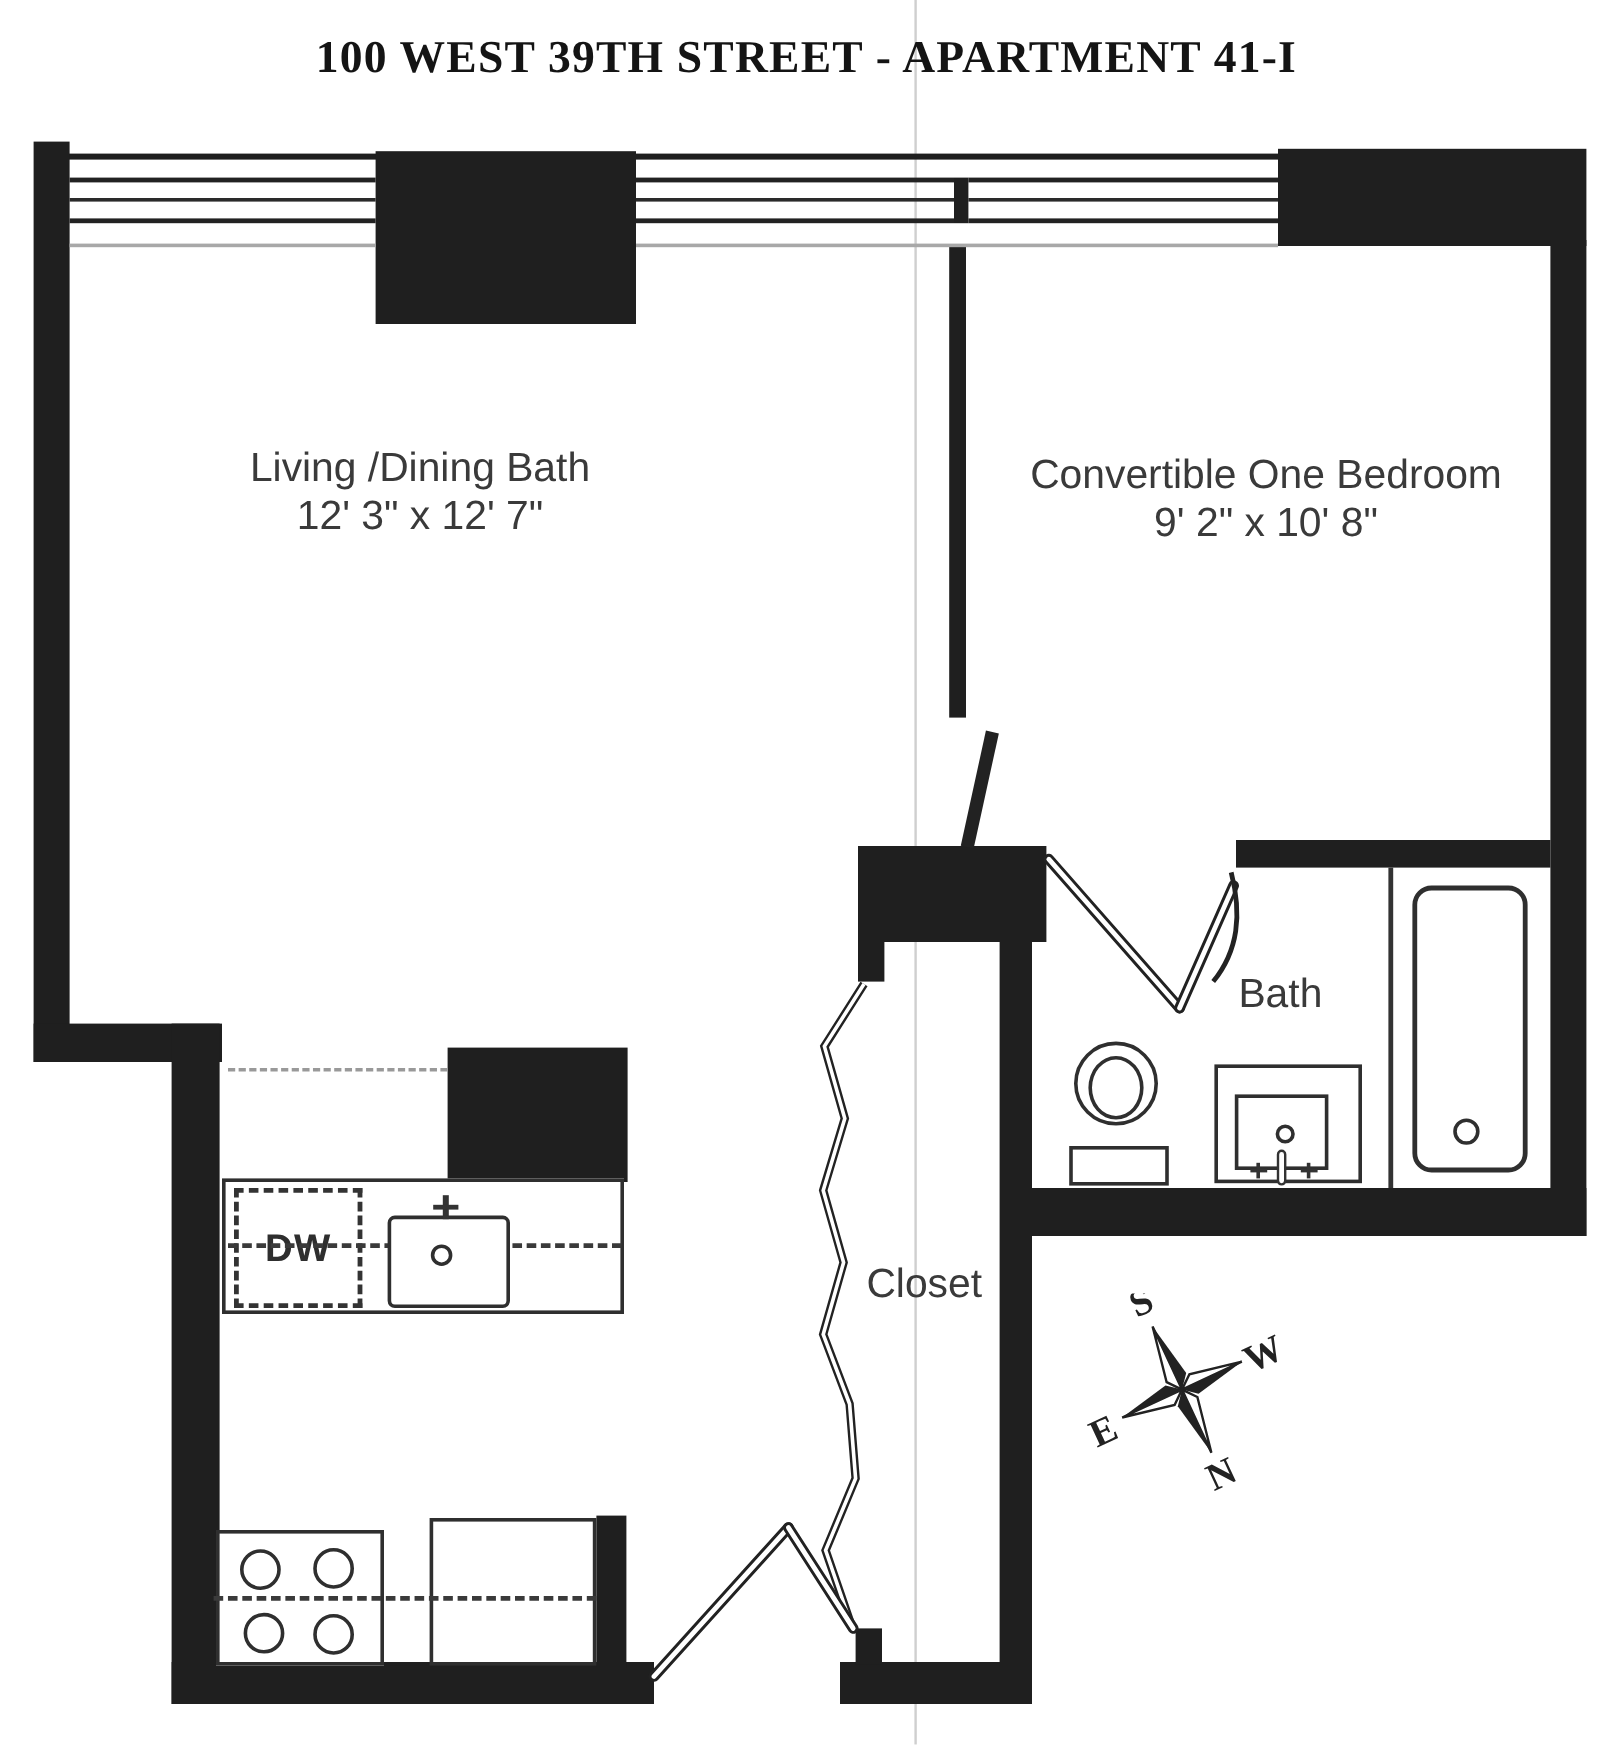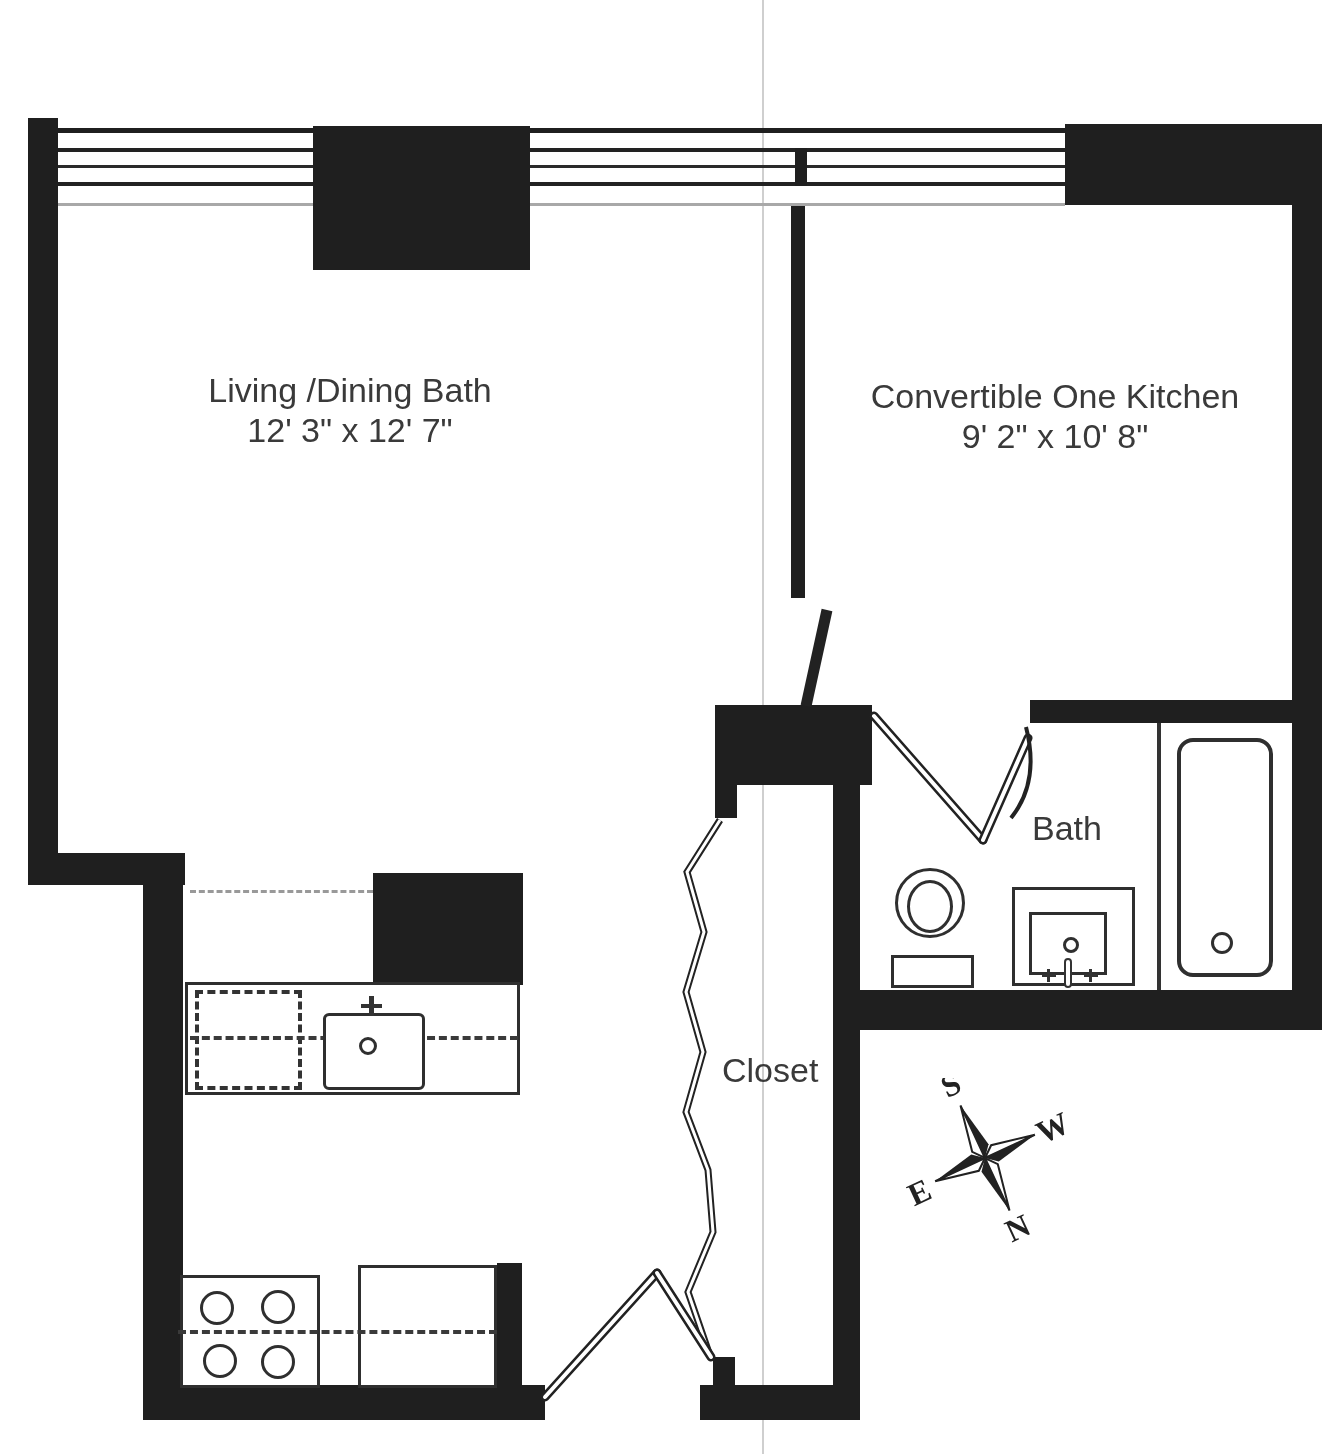--- a/index.html
+++ b/index.html
@@ -30,6 +30,7 @@
 
   <div class="scan"></div>
 
+  <div class="title">100 WEST 39TH STREET - APARTMENT 41-I</div>
 
   <div class="w" style="left:55px;top:128px;width:1015px;height:5px;"></div>
   <div class="w" style="left:28px;top:118px;width:30px;height:767px;"></div>

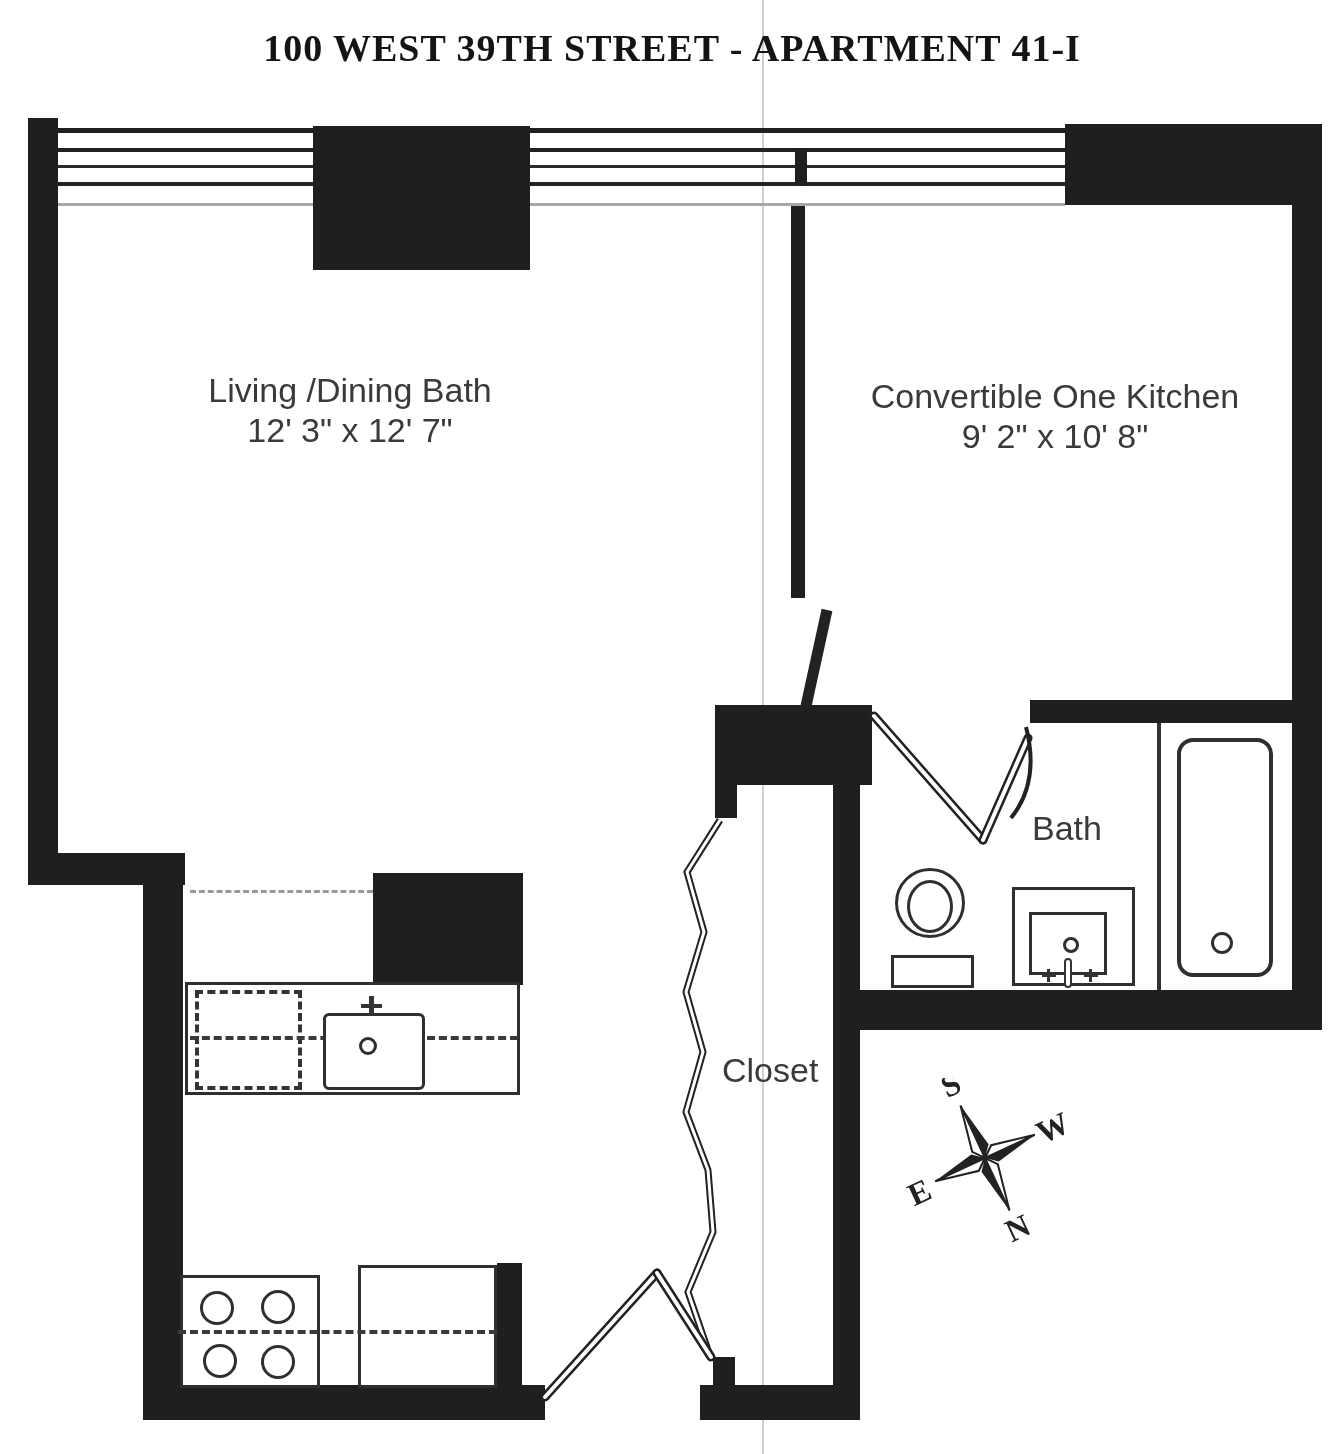--- a/index.html
+++ b/index.html
@@ -111,7 +111,7 @@
     <div>12' 3" x 12' 7"</div>
   </div>
   <div class="lbl ctr" style="left:855px;top:376px;width:400px;">
-    <div>Convertible One Kitchen</div>
+    <div>Convertible One Bedroom</div>
     <div>9' 2" x 10' 8"</div>
   </div>
   <div class="lbl" style="left:1032px;top:808px;">Bath</div>

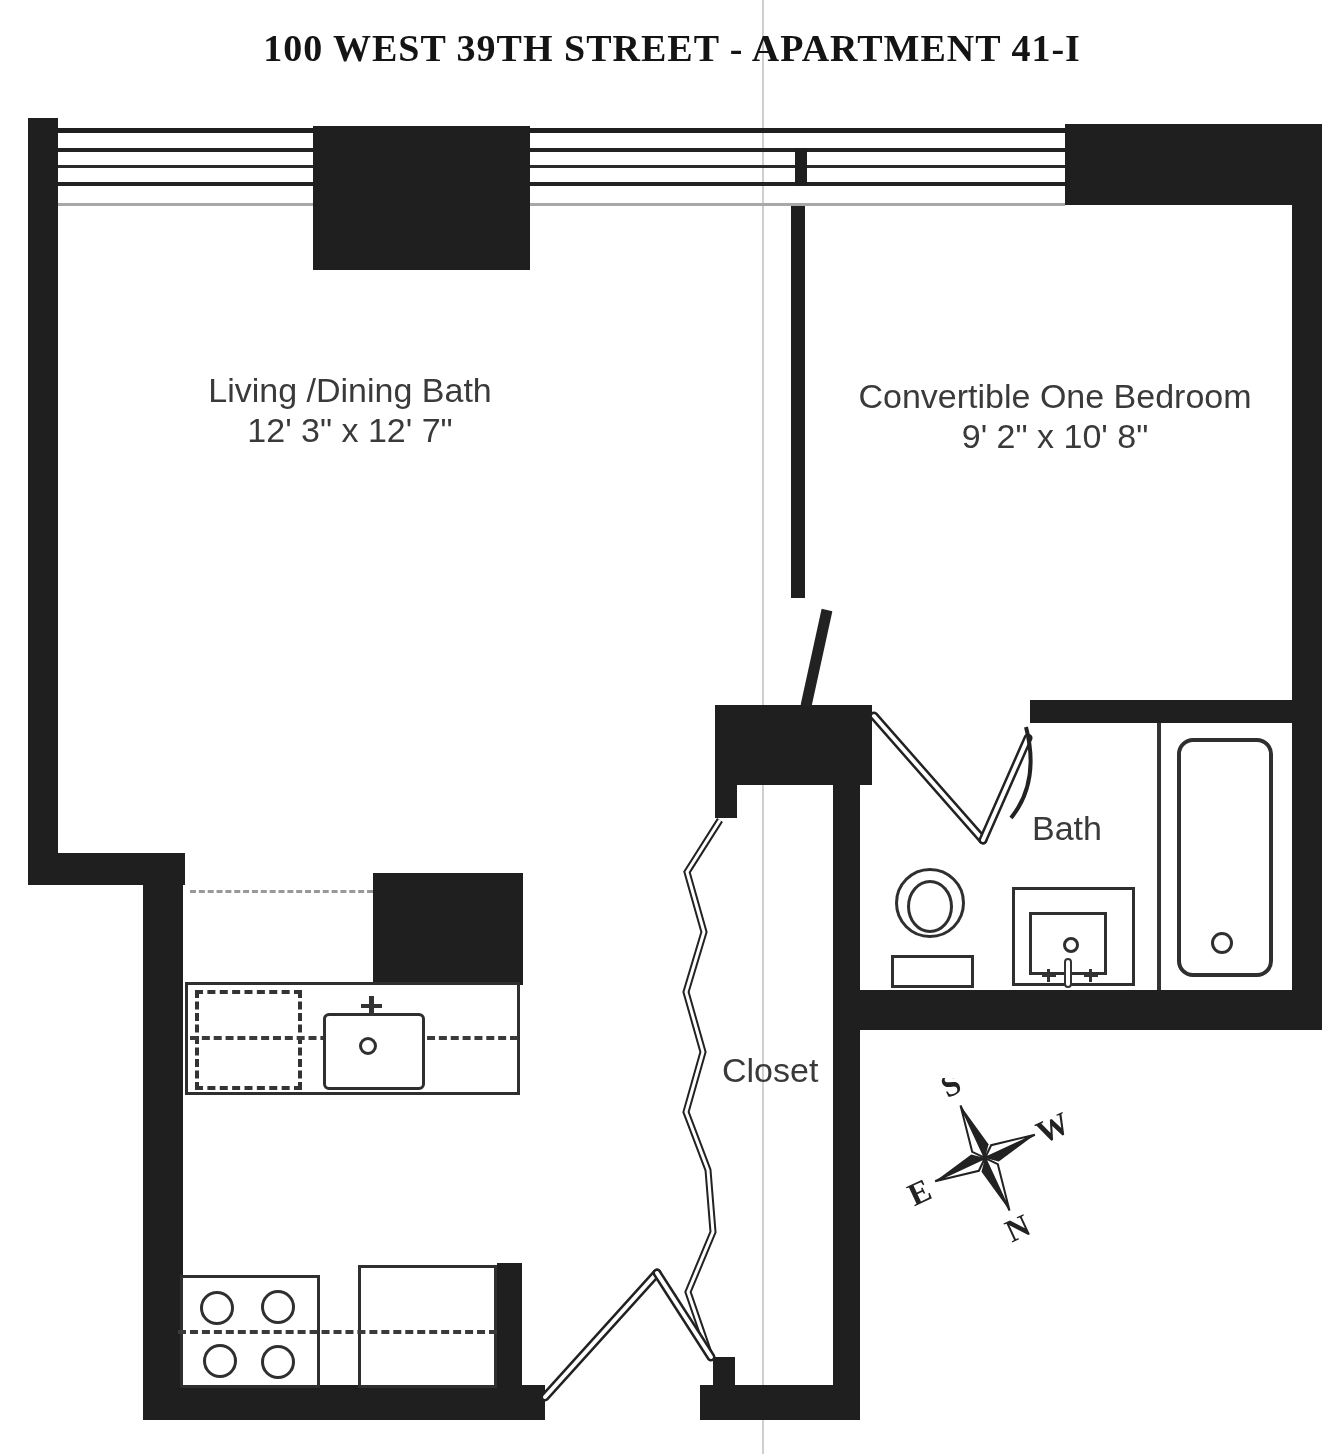--- a/index.html
+++ b/index.html
@@ -62,6 +62,7 @@
 
   <div class="fx" style="left:185px;top:982px;width:335px;height:113px;"></div>
   <div style="position:absolute;left:195px;top:990px;width:107px;height:100px;border:4px dashed #333;"></div>
+  <div class="applbl" style="left:195px;top:990px;width:107px;height:100px;font-size:32px;">DW</div>
   <div class="dashh" style="left:190px;top:1036px;width:328px;"></div>
   <div class="fx" style="left:323px;top:1013px;width:102px;height:77px;border-radius:6px;"></div>
   <div class="fx round" style="left:359px;top:1037px;width:18px;height:18px;"></div>

